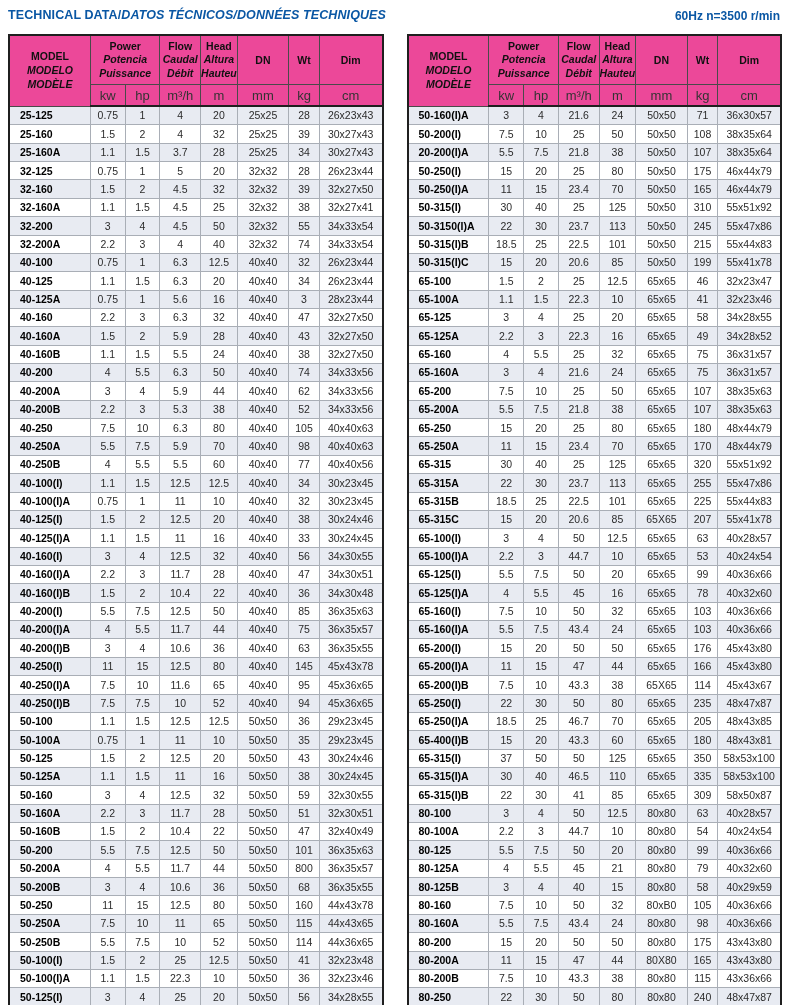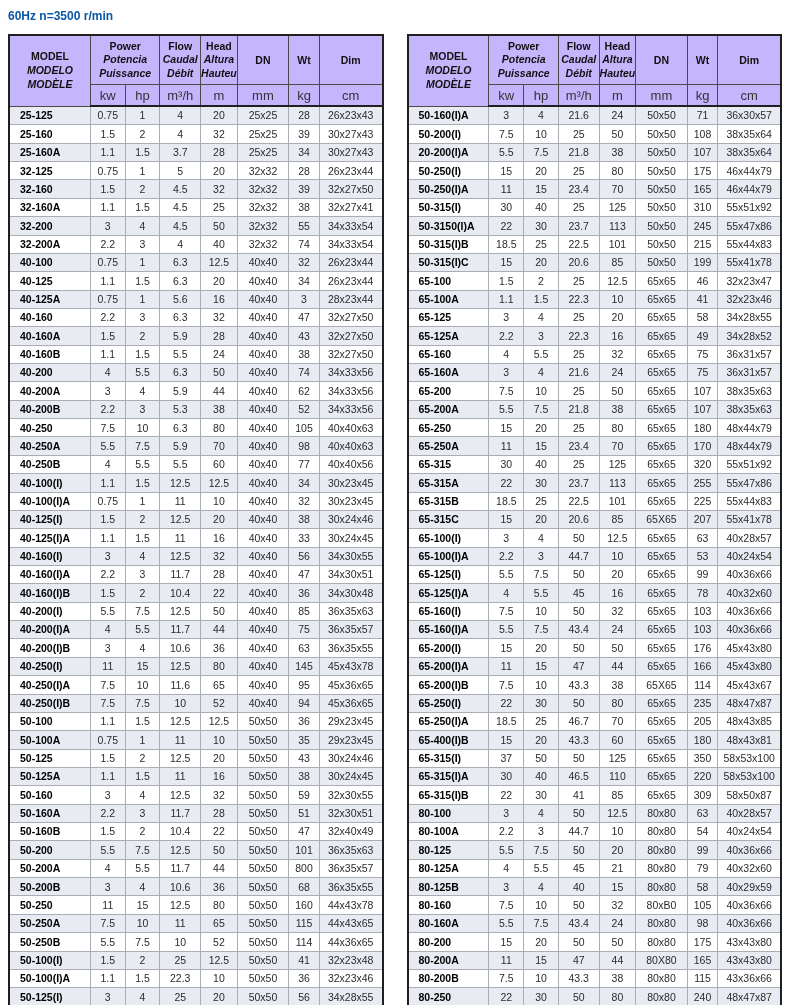--- a/index.html
+++ b/index.html
@@ -58,6 +58,9 @@
 <body>
 
 <div class="titlebar">
+  <div class="title">
+    <span>TECHNICAL DATA/</span><span class="it">DATOS TÉCNICOS/DONNÉES TECHNIQUES</span>
+  </div>
   <div class="specs">
     <span>60Hz</span>
     <span>n=3500 r/min</span>

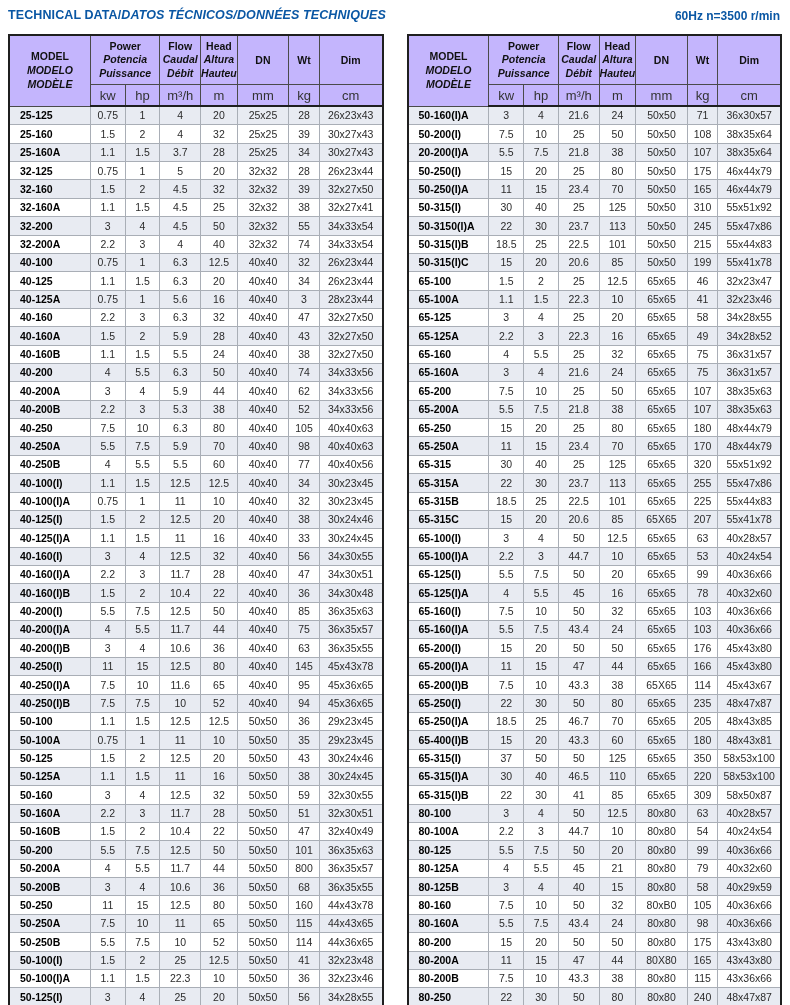--- a/index.html
+++ b/index.html
@@ -31,7 +31,7 @@
   th, td { overflow:hidden; white-space:nowrap; }
   thead th {
     border:1px solid #4a4a4a;
-    background:#c4b5fd;
+    background:#ec4899;
     font-size:10.5px; font-weight:bold; color:#111;
     text-align:center; vertical-align:middle; padding:0;
   }

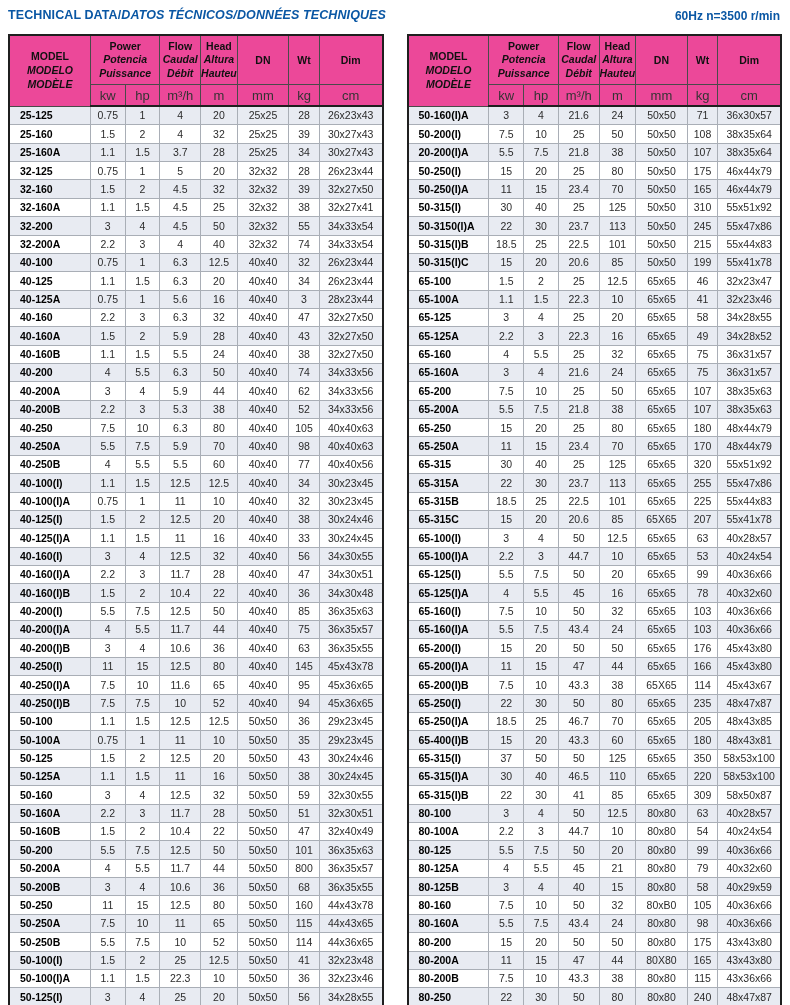--- a/index.html
+++ b/index.html
@@ -1025,7 +1025,7 @@
           <td class="val">46.5</td>
           <td class="val">110</td>
           <td class="val">65x65</td>
-          <td class="val">220</td>
+          <td class="val">335</td>
           <td class="val">58x53x100</td>
         </tr>
         <tr>

